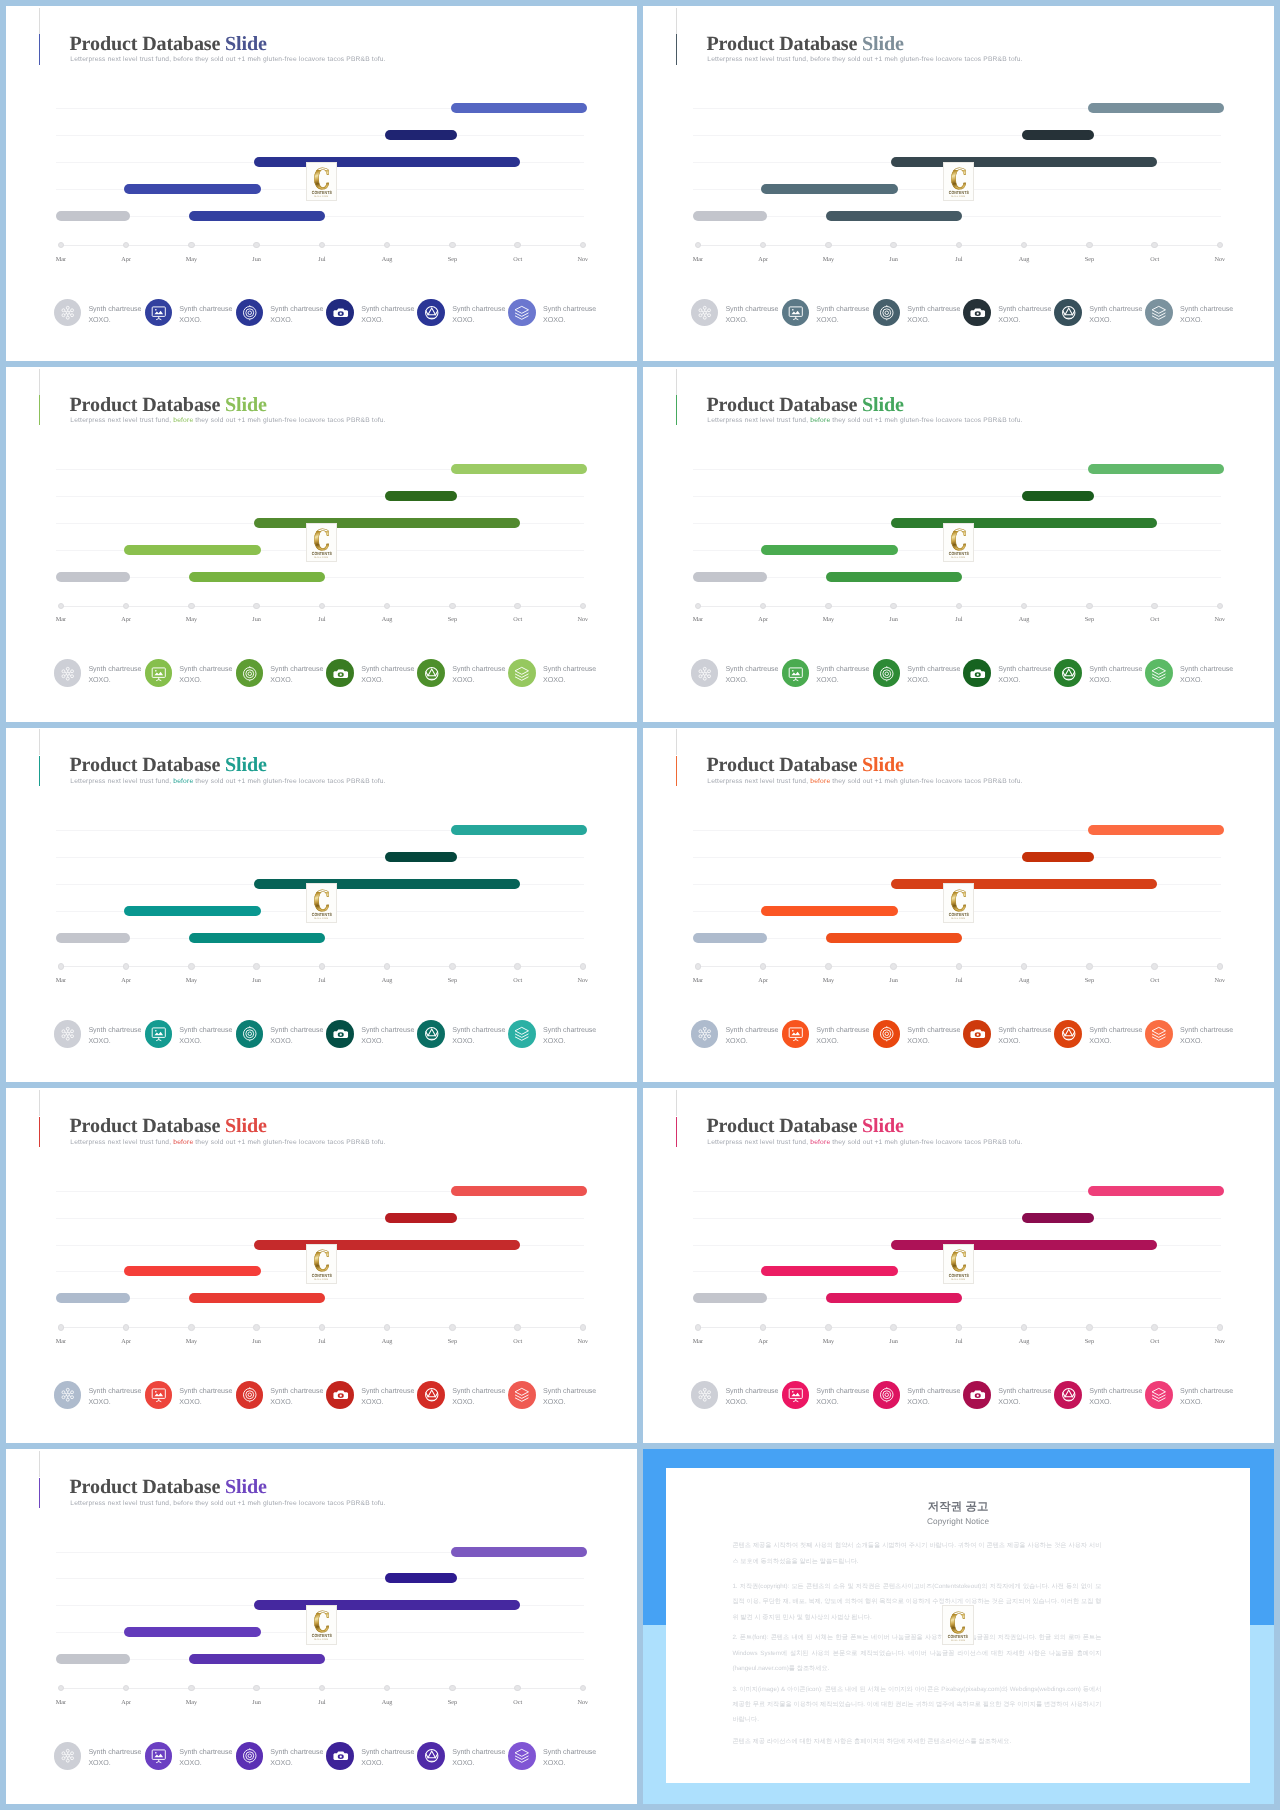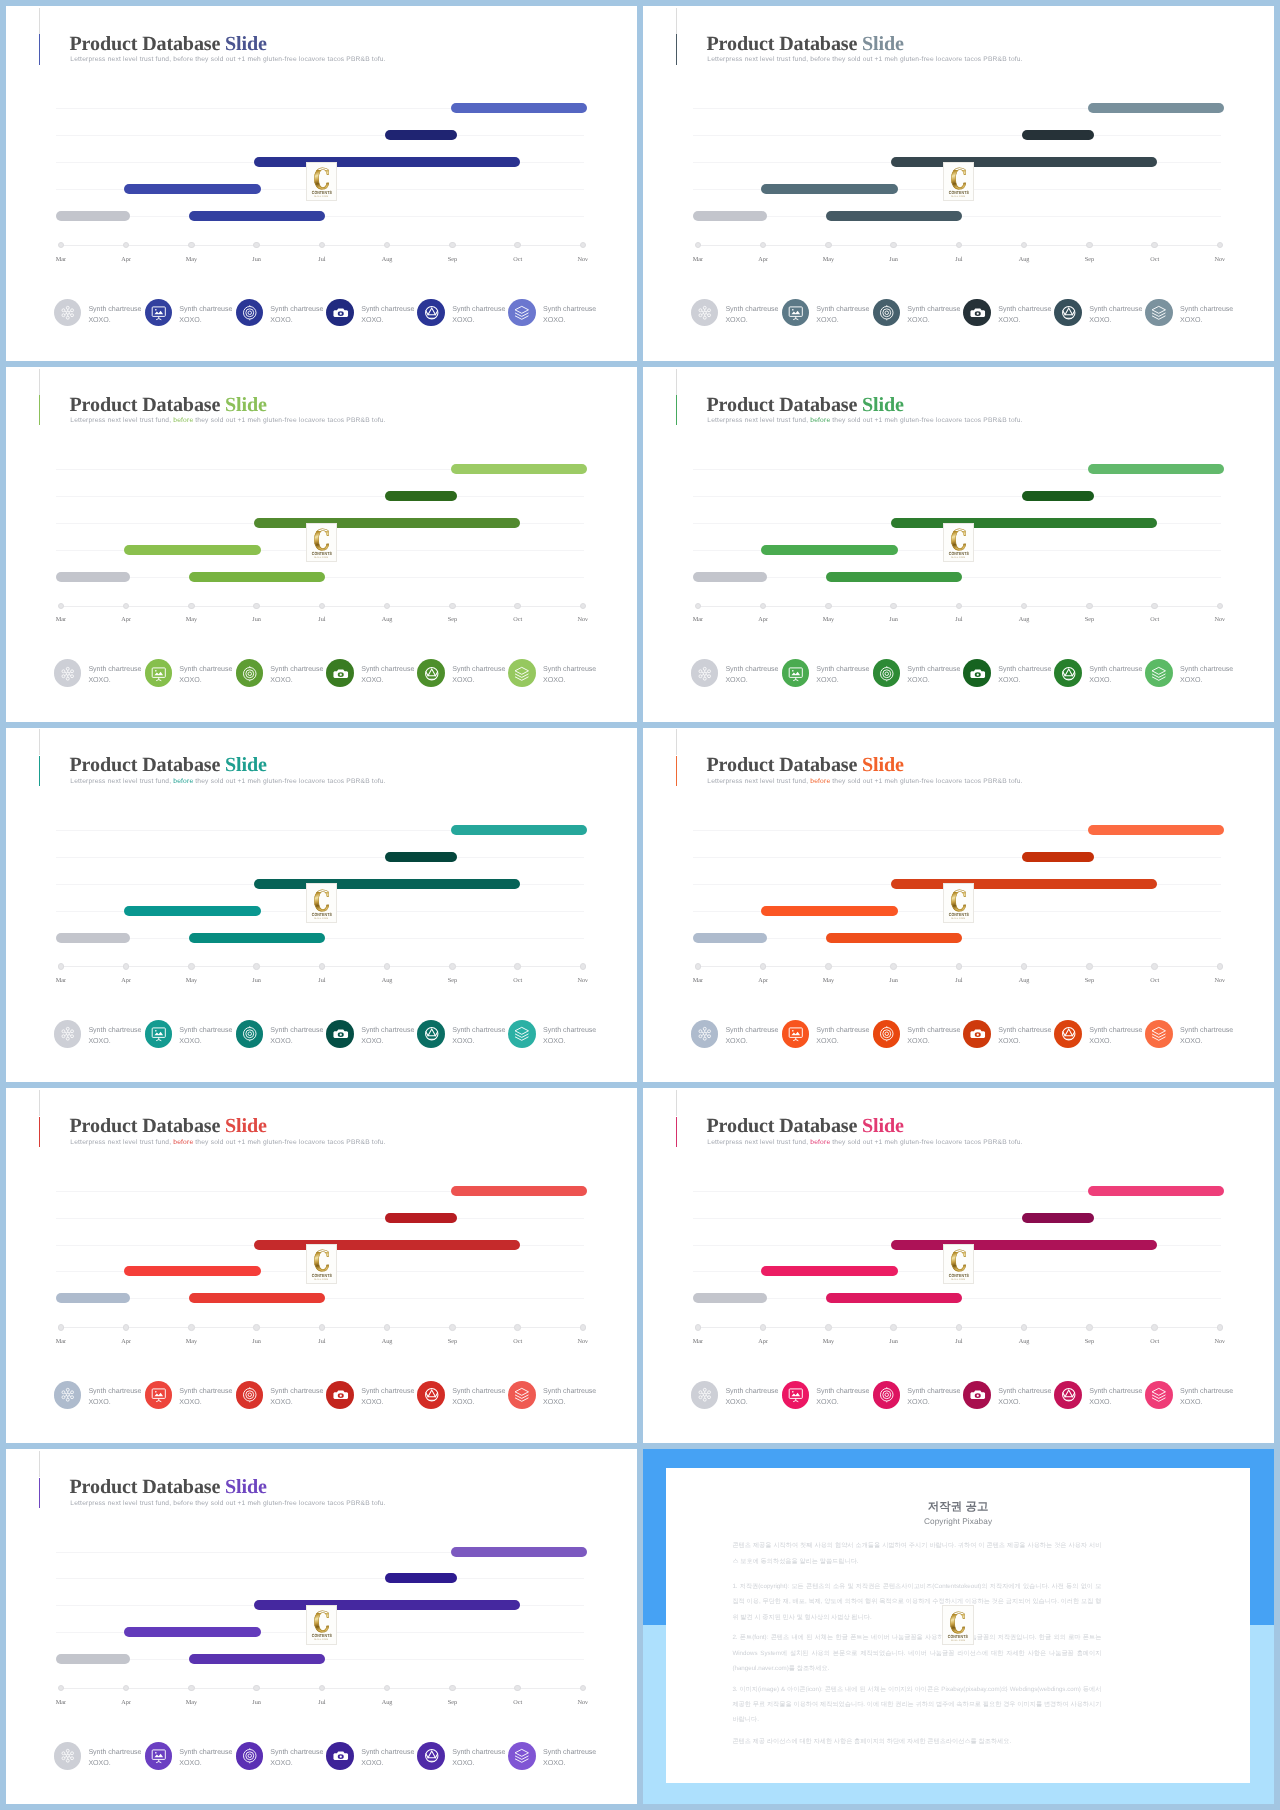--- a/index.html
+++ b/index.html
@@ -1228,7 +1228,7 @@
       <div class="cpbot" style="background:#ade0fd"></div>
       <div class="cpinner">
         <div class="cptitleko">저작권 공고</div>
-        <div class="cptitleen">Copyright Pixabay</div>
+        <div class="cptitleen">Copyright Notice</div>
         <div class="cppar" style="top:70.1px">콘텐츠 제공을 시작하여 첫째 사용의 협약서 소개들을 시범하여 주시기 바랍니다. 귀하여 이 콘텐츠 제공을 사용하는 것은 사용자 서비스 보호에 동의하셨음을 알리는 말씀드립니다.</div>
         <div class="cppar" style="top:110.9px">1. 저작권(copyright): 모든 콘텐츠의 소유 및 저작권은 콘텐츠사이고비즈(Contentstokeout)의 저작자에게 있습니다. 사전 동의 없이 모집적 이용, 무단한 재, 배포, 복제, 양도에 의하여 행위 목적으로 이용하게 수정하시게 이용하는 것은 금지되어 있습니다. 이러한 모집 행위 발견 시 중지된 민사 및 형사상의 사법상 됩니다.</div>
         <div class="cppar" style="top:162.2px">2. 폰트(font): 콘텐츠 내에 된 서체는 한글 폰트는 네이버 나눔글꼴을 사용하였으며 나눔글꼴의 저작권입니다. 한글 외의 로마 폰트는 Windows System에 설치된 사용의 본문으로 제작되었습니다. 네이버 나눔글꼴 라이선스에 대한 자세한 사항은 나눔글꼴 홈페이지(hangeul.naver.com)를 참조하세요.</div>

